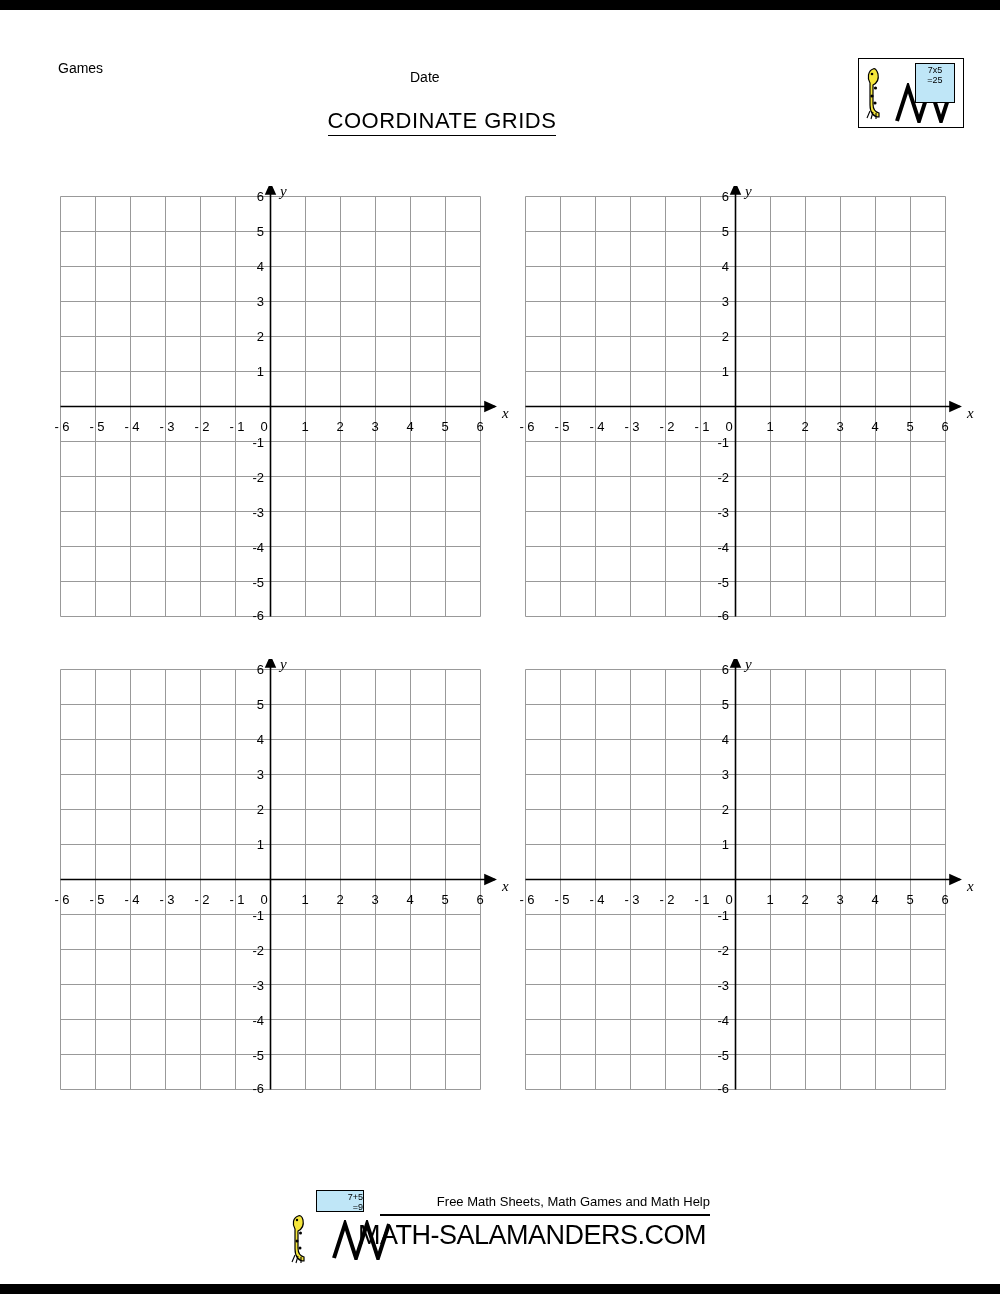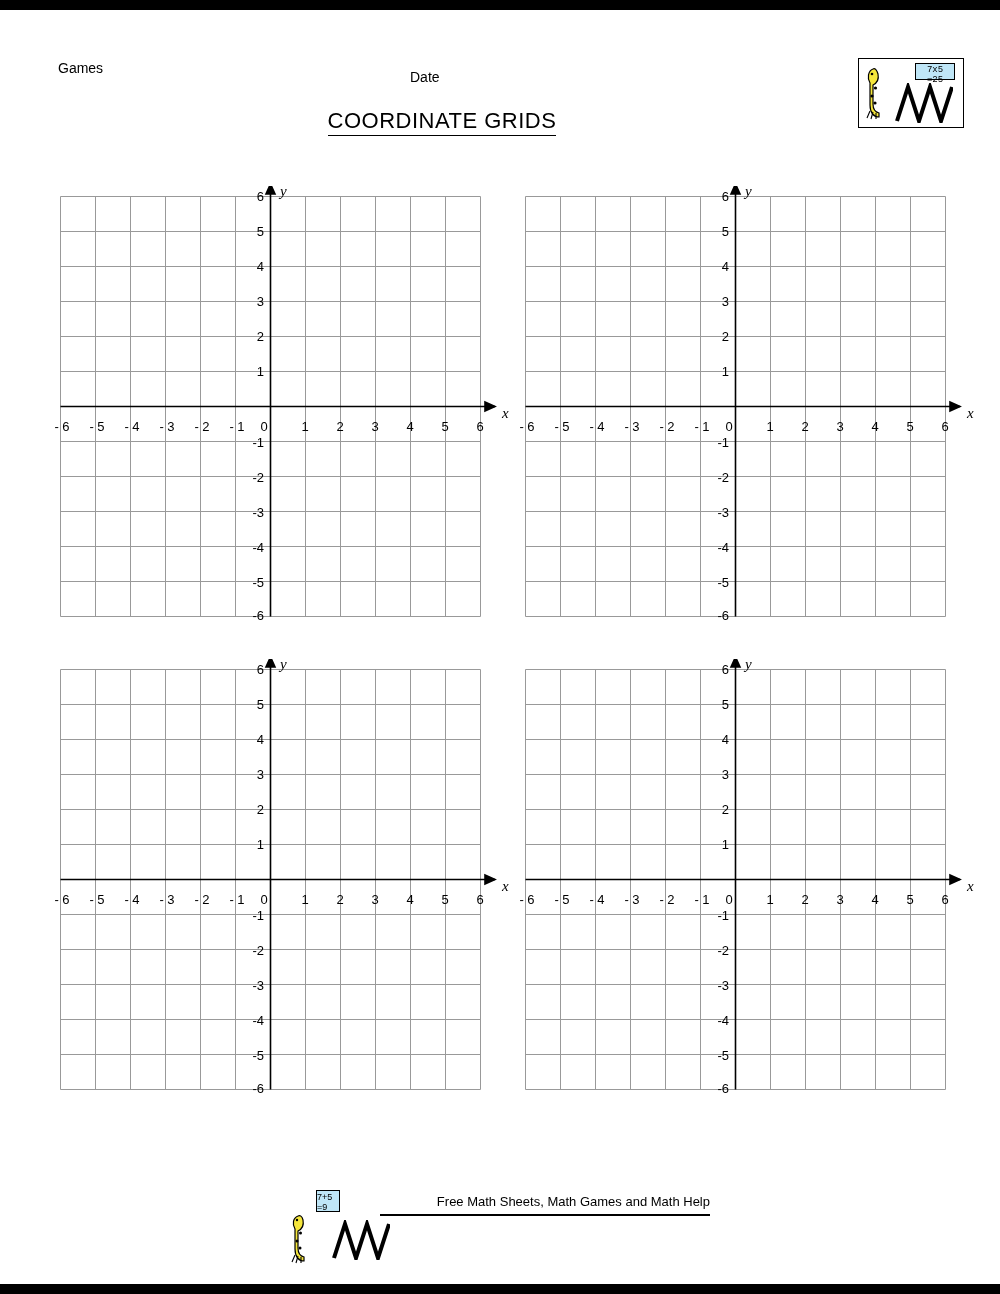--- a/index.html
+++ b/index.html
@@ -88,7 +88,7 @@
     left: 56px;
     top: 4px;
     width: 40px;
-    height: 17px;
+    height: 40px;
     background: #bfe6f7;
     border: 1px solid #000;
     font-size: 9px;
@@ -96,7 +96,7 @@
     text-align: center;
     padding-top: 1px;
     box-sizing: border-box;
-    font-family: Liberation Mono, monospace;
+    font-family: Liberation Sans, sans-serif;
   }
 
   

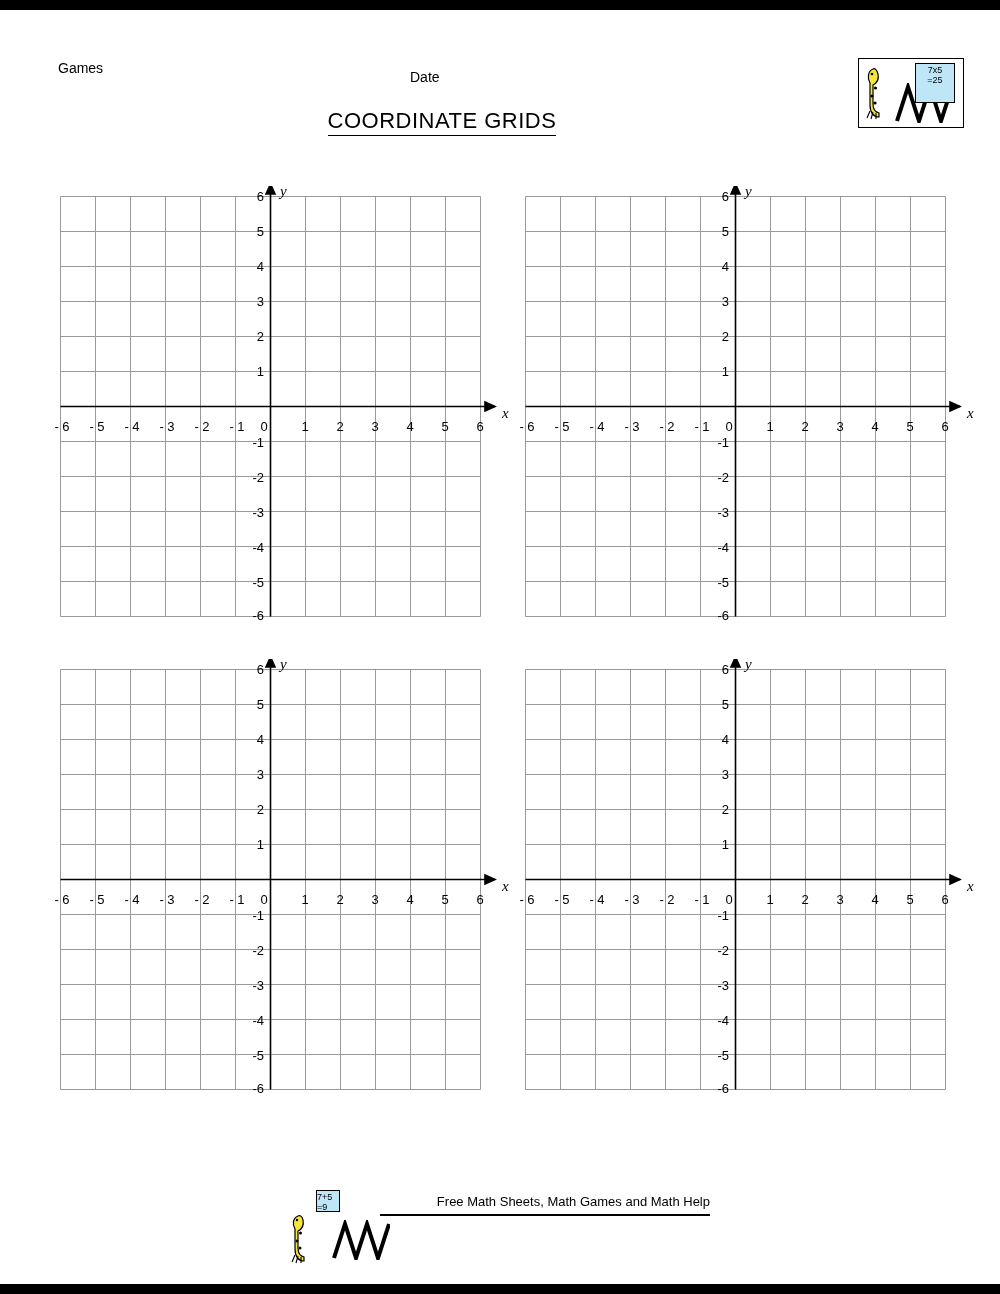--- a/index.html
+++ b/index.html
@@ -152,13 +152,13 @@
     position: absolute;
     left: 26px;
     top: 0px;
-    width: 24px;
+    width: 48px;
     height: 22px;
     background: #bfe6f7;
     border: 1px solid #000;
     font-size: 9px;
     line-height: 10px;
-    text-align: left;
+    text-align: right;
     box-sizing: border-box;
     padding-top: 1px;
   }

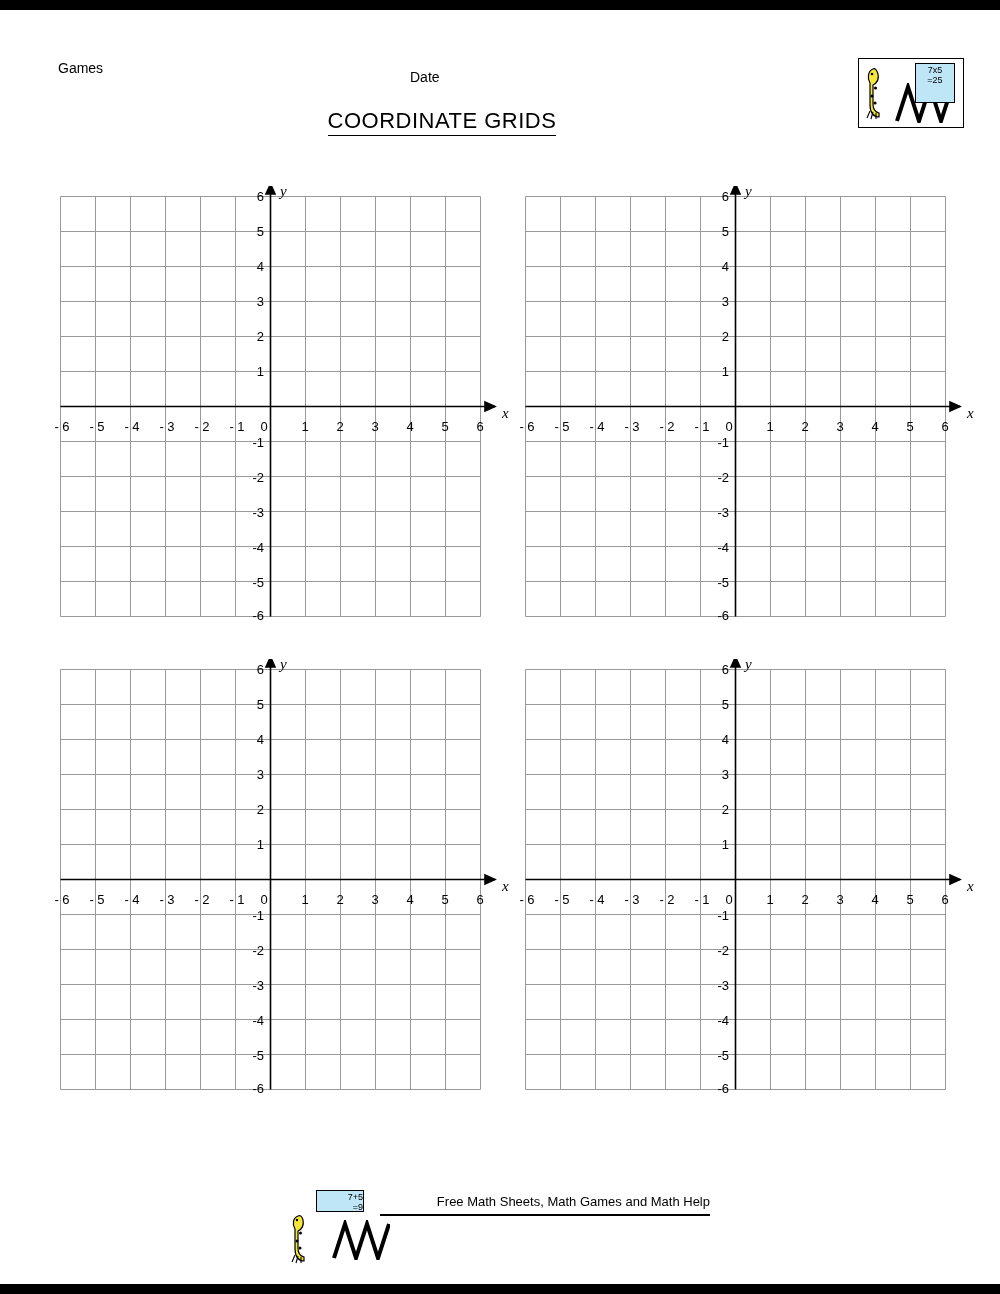--- a/index.html
+++ b/index.html
@@ -394,6 +394,7 @@
     <svg style="position:absolute; left:42px; top:30px;" width="58" height="40" viewBox="0 0 58 40">
       <path d="M2 38 L13 4 L24 38 L35 4 L46 38 L57 4" fill="none" stroke="#000" stroke-width="4"></path>
     </svg>
+    <div class="footer-domain">MATH-SALAMANDERS.COM</div>
   </div>
 </div>
 

